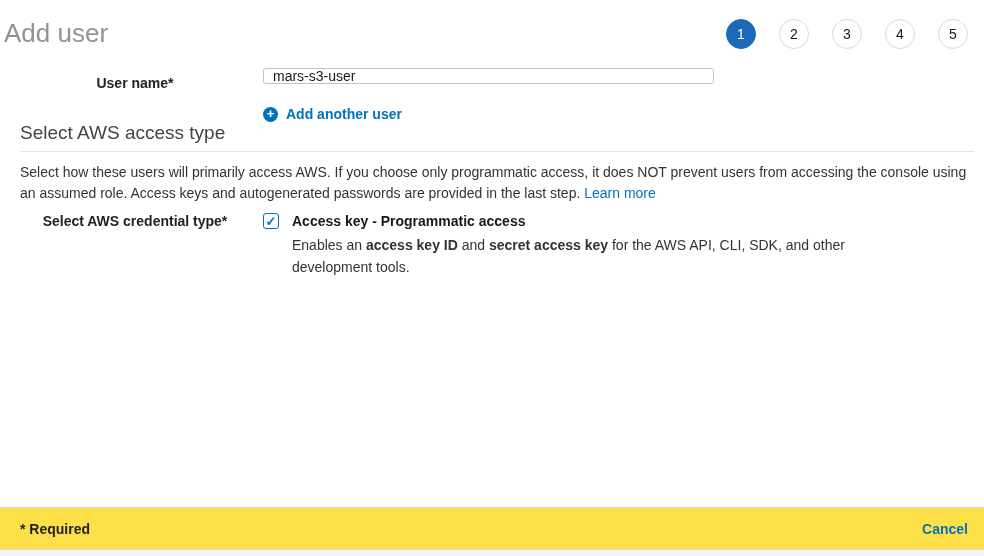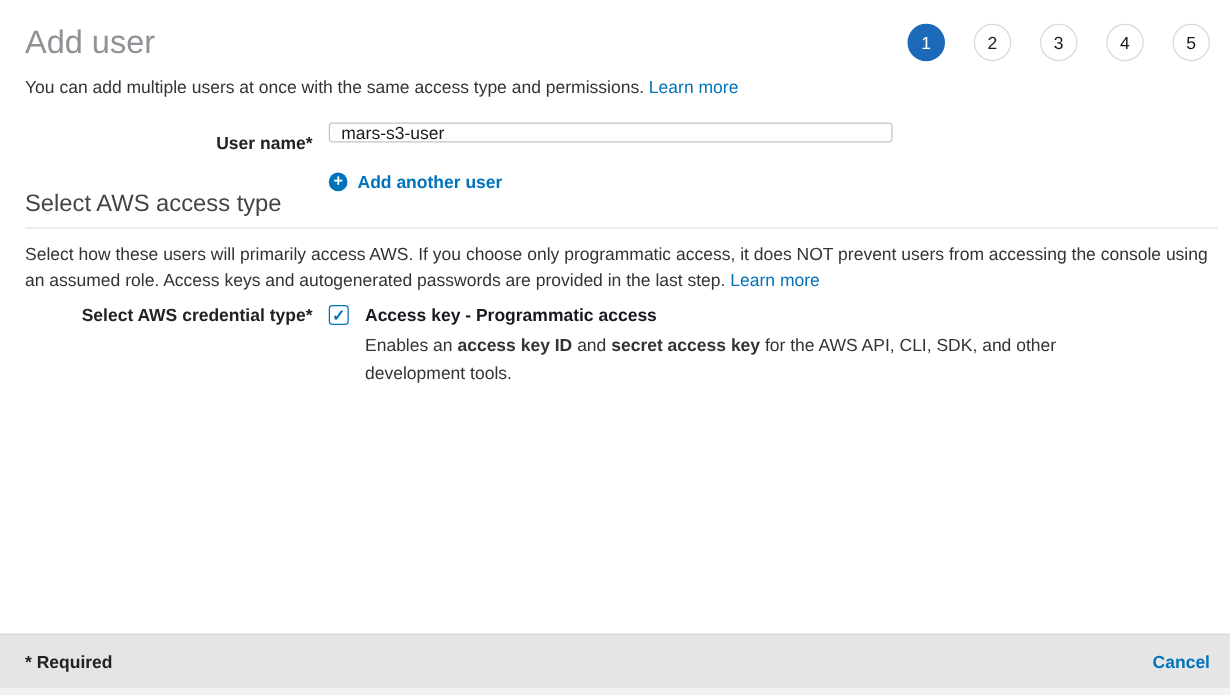--- a/index.html
+++ b/index.html
@@ -15,7 +15,7 @@
     display:flex;
     justify-content:space-between;
     align-items:center;
-    padding:18px 16px 0 20px;
+    padding:18px 16px 0 4px;
     gap:16px;
   }
   .page-title {

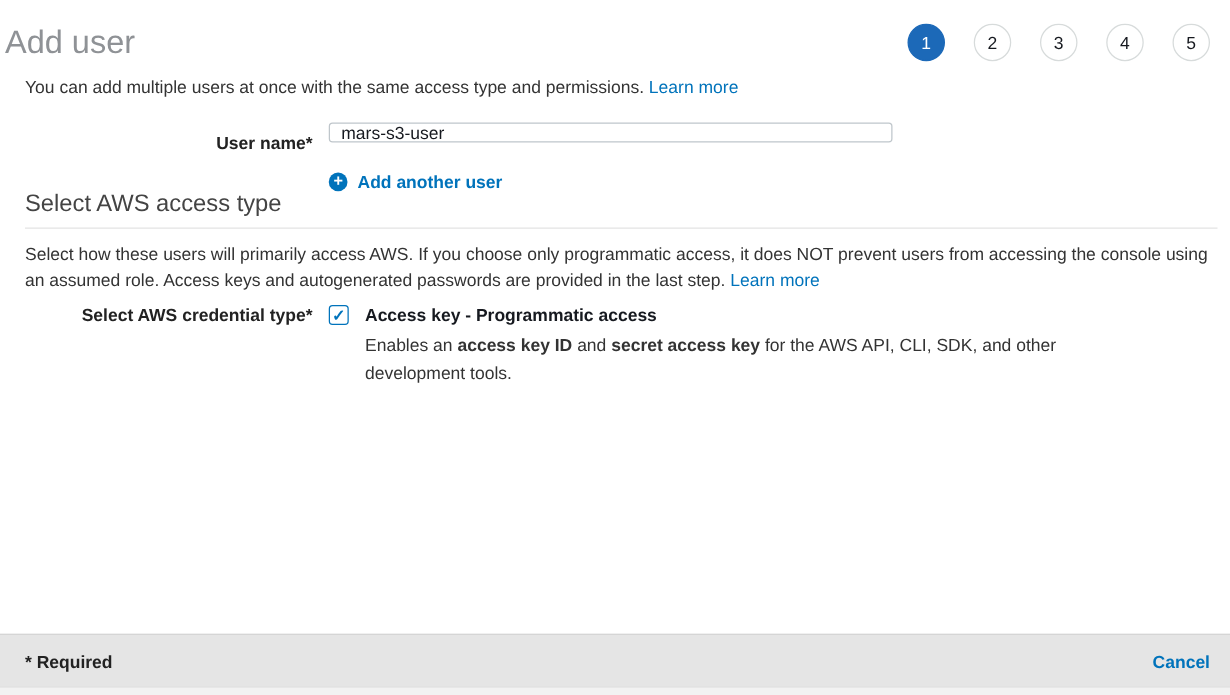--- a/index.html
+++ b/index.html
@@ -185,7 +185,6 @@
 <div class="content">
 
   <div class="section-1">
-    <p class="intro"><span>You can add multiple users at once with the same access type and permissions. </span><a class="link">Learn more</a></p>
 
     <div class="form-row">
       <label class="form-label">User name*</label>

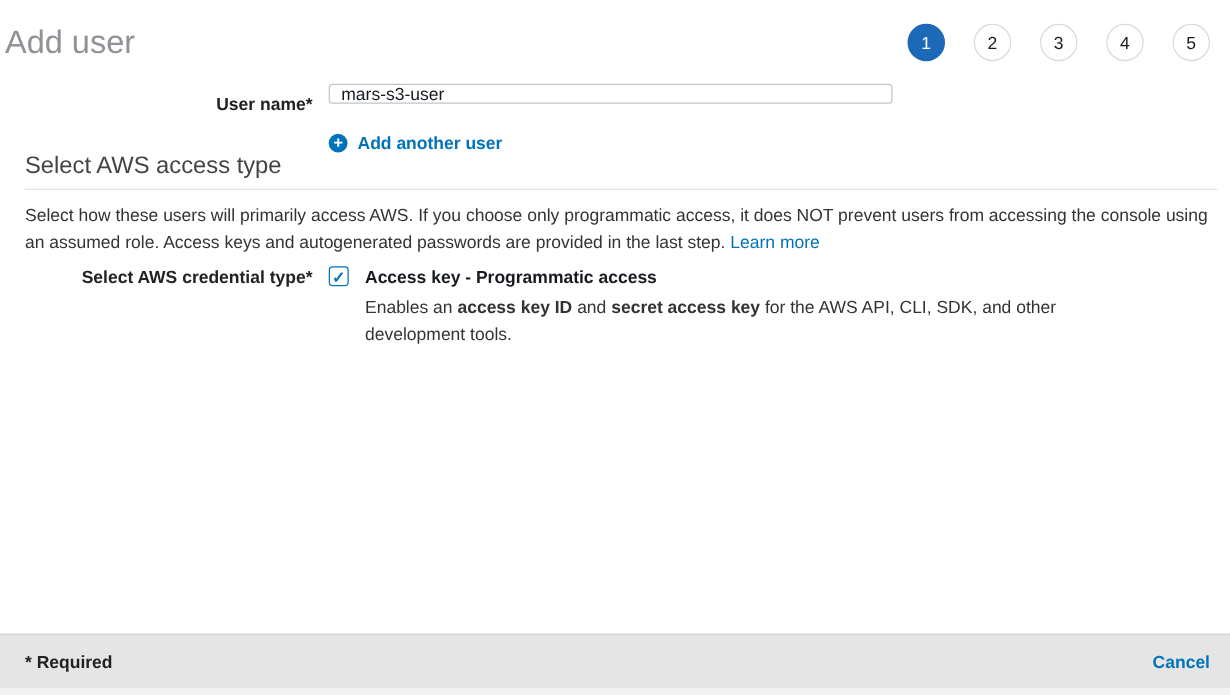--- a/index.html
+++ b/index.html
@@ -62,7 +62,7 @@
   .form-row { display:flex; margin-top:18px; }
   .form-label {
     width:230px;
-    text-align:right;
+    text-align:center;
     font-weight:bold;
     font-size:14px;
     color:#222;

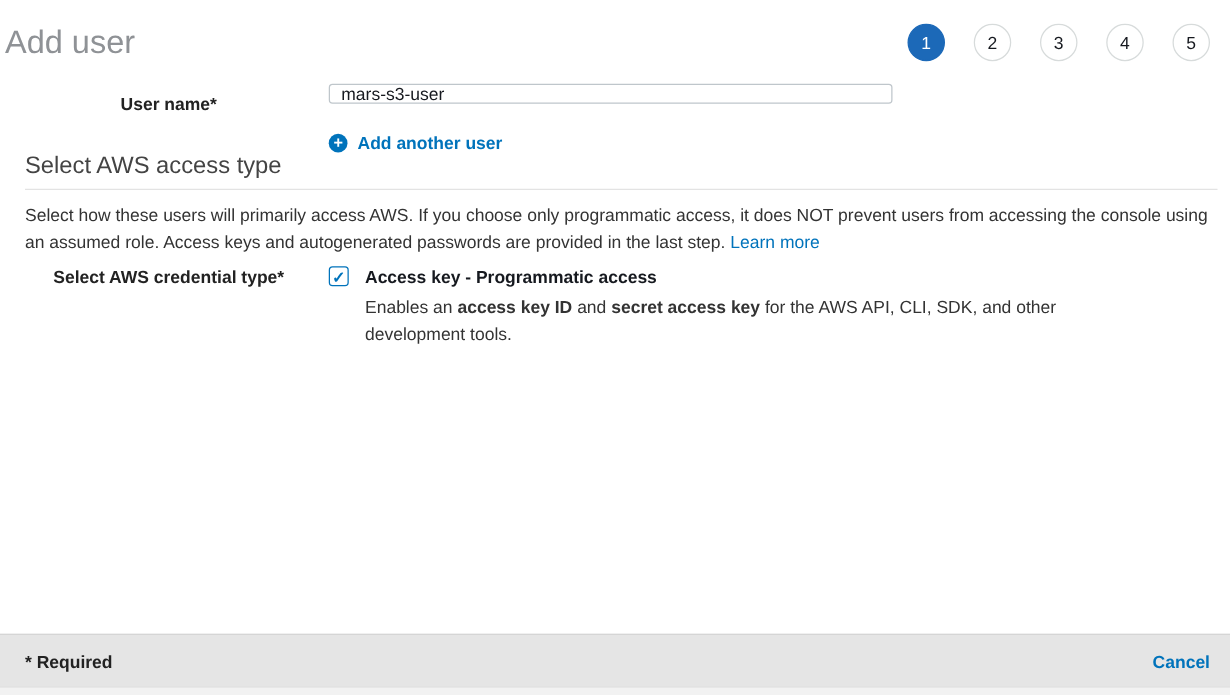--- a/index.html
+++ b/index.html
@@ -139,7 +139,7 @@
     position:absolute;
     left:0; right:0; bottom:7px;
     height:42px;
-    background:#e5e5e5;
+    background:#fde047;
     border-top:1px solid #d5d5d5;
     display:flex;
     align-items:center;

